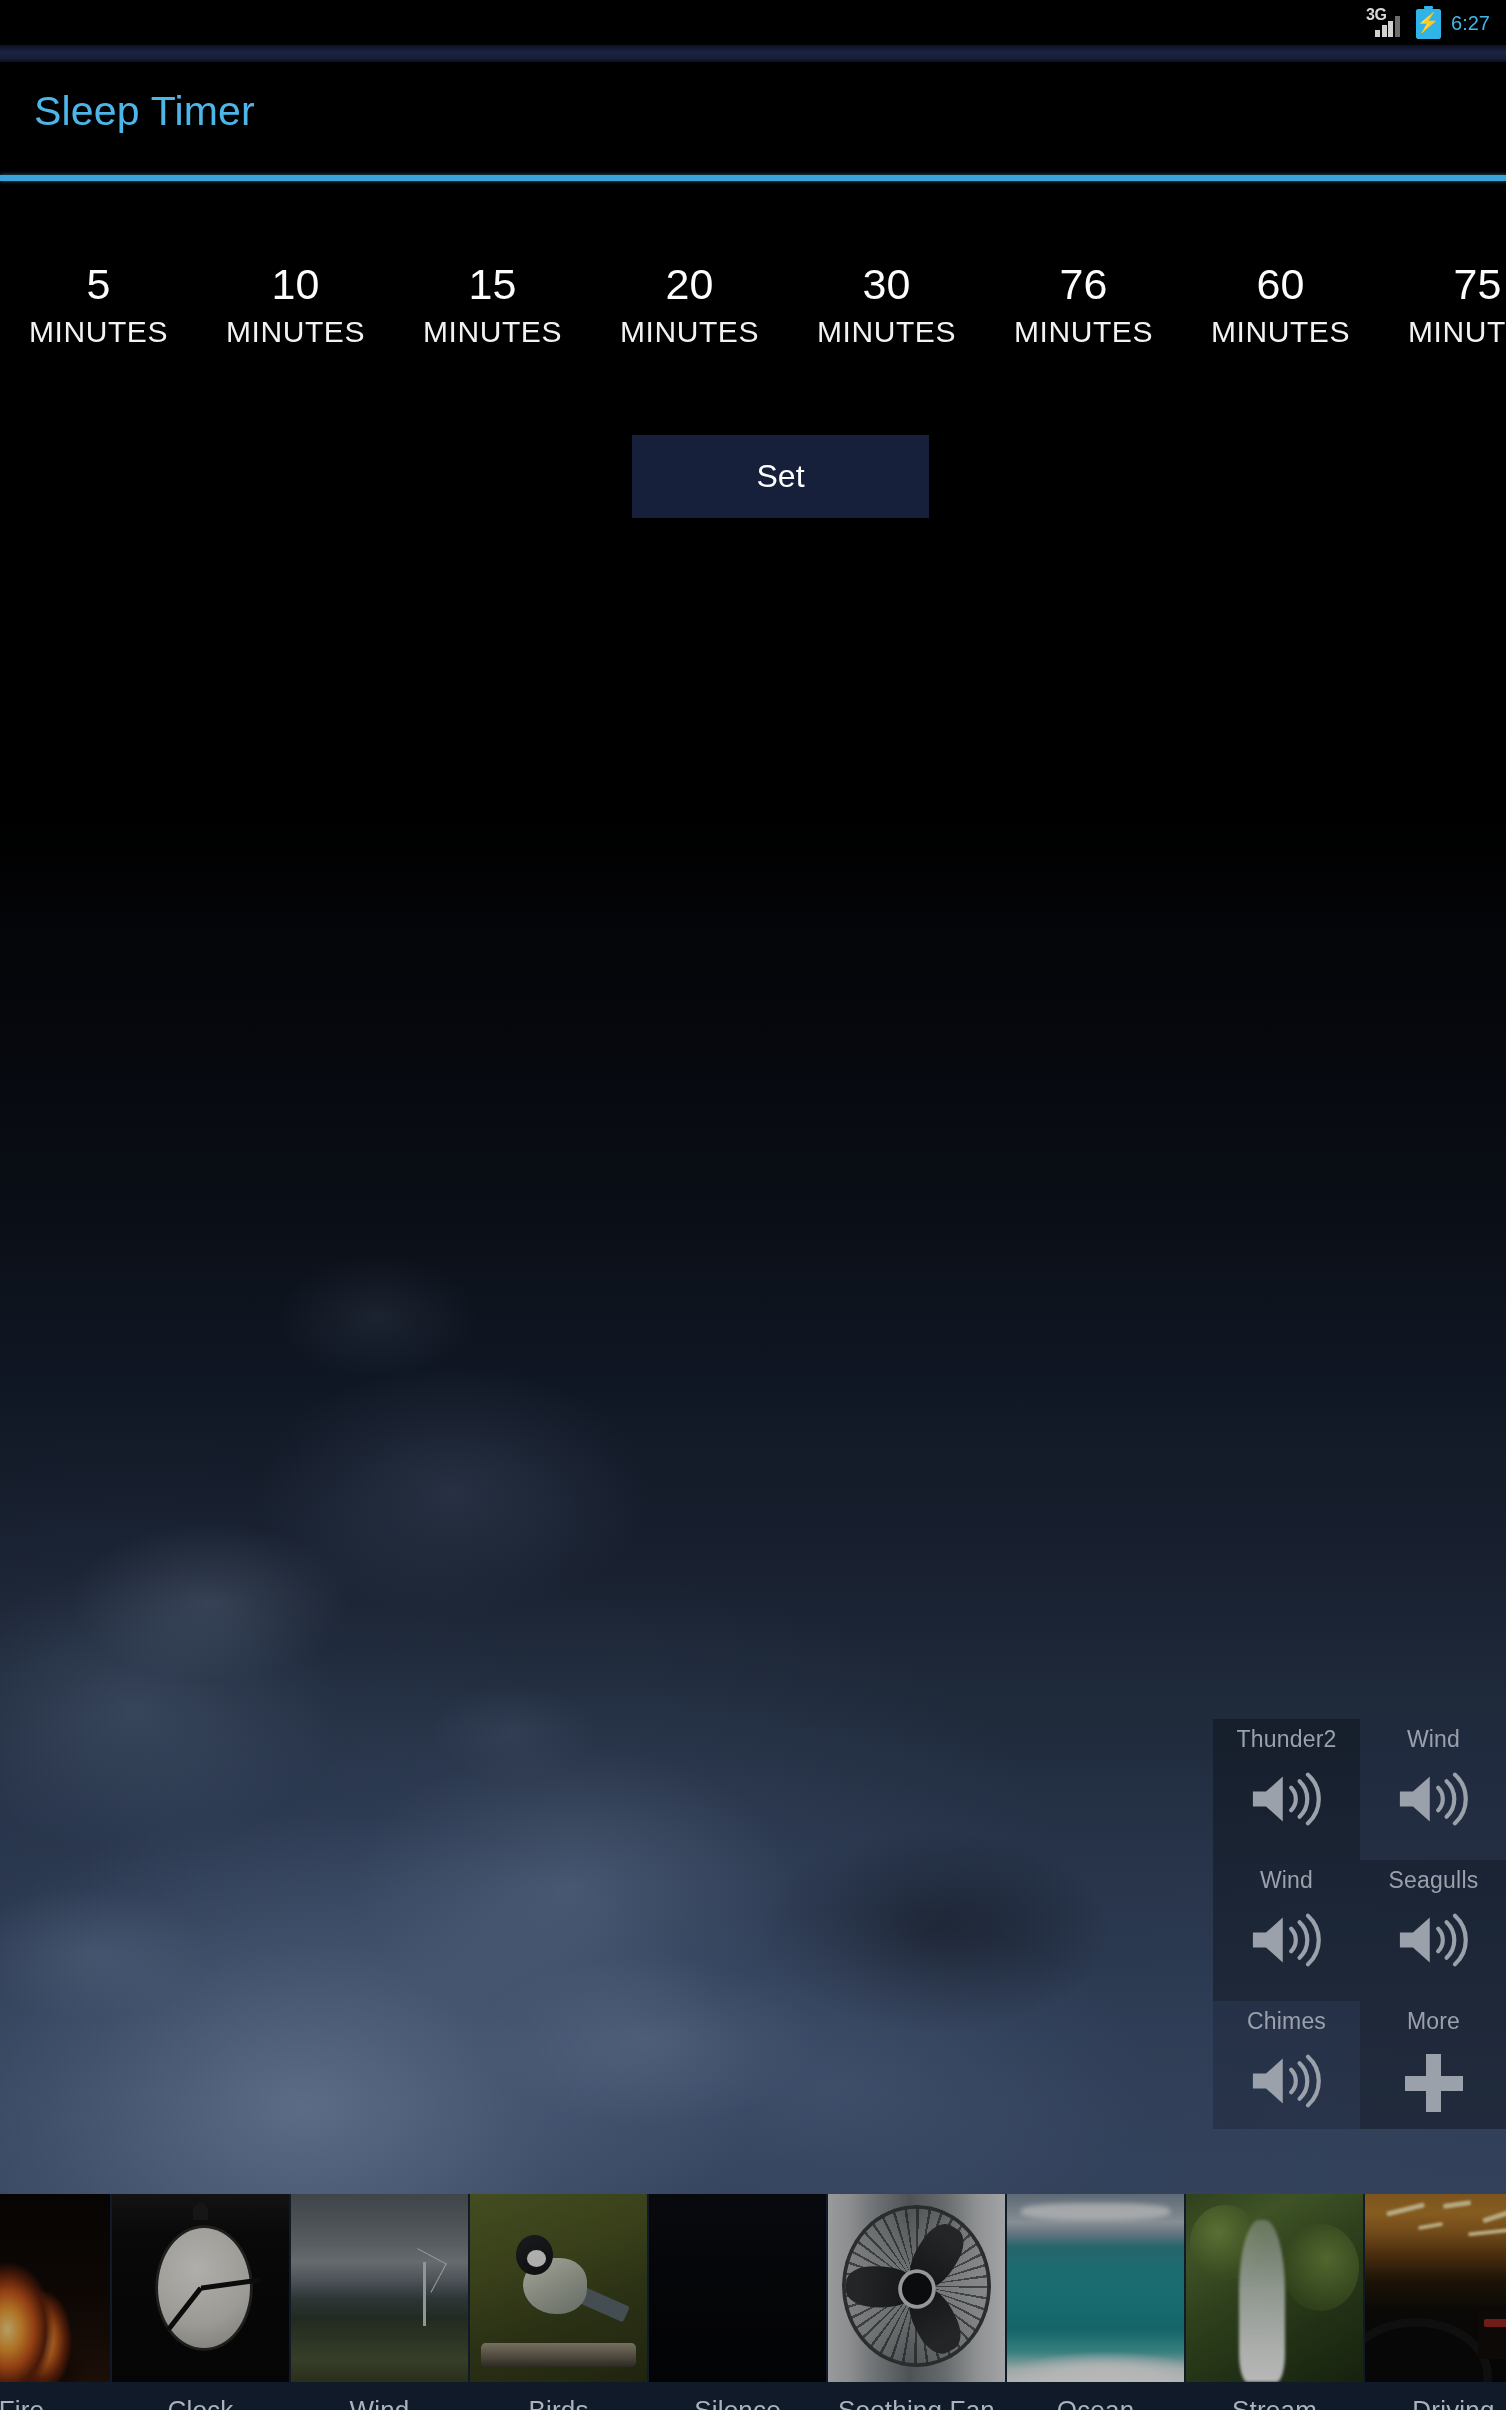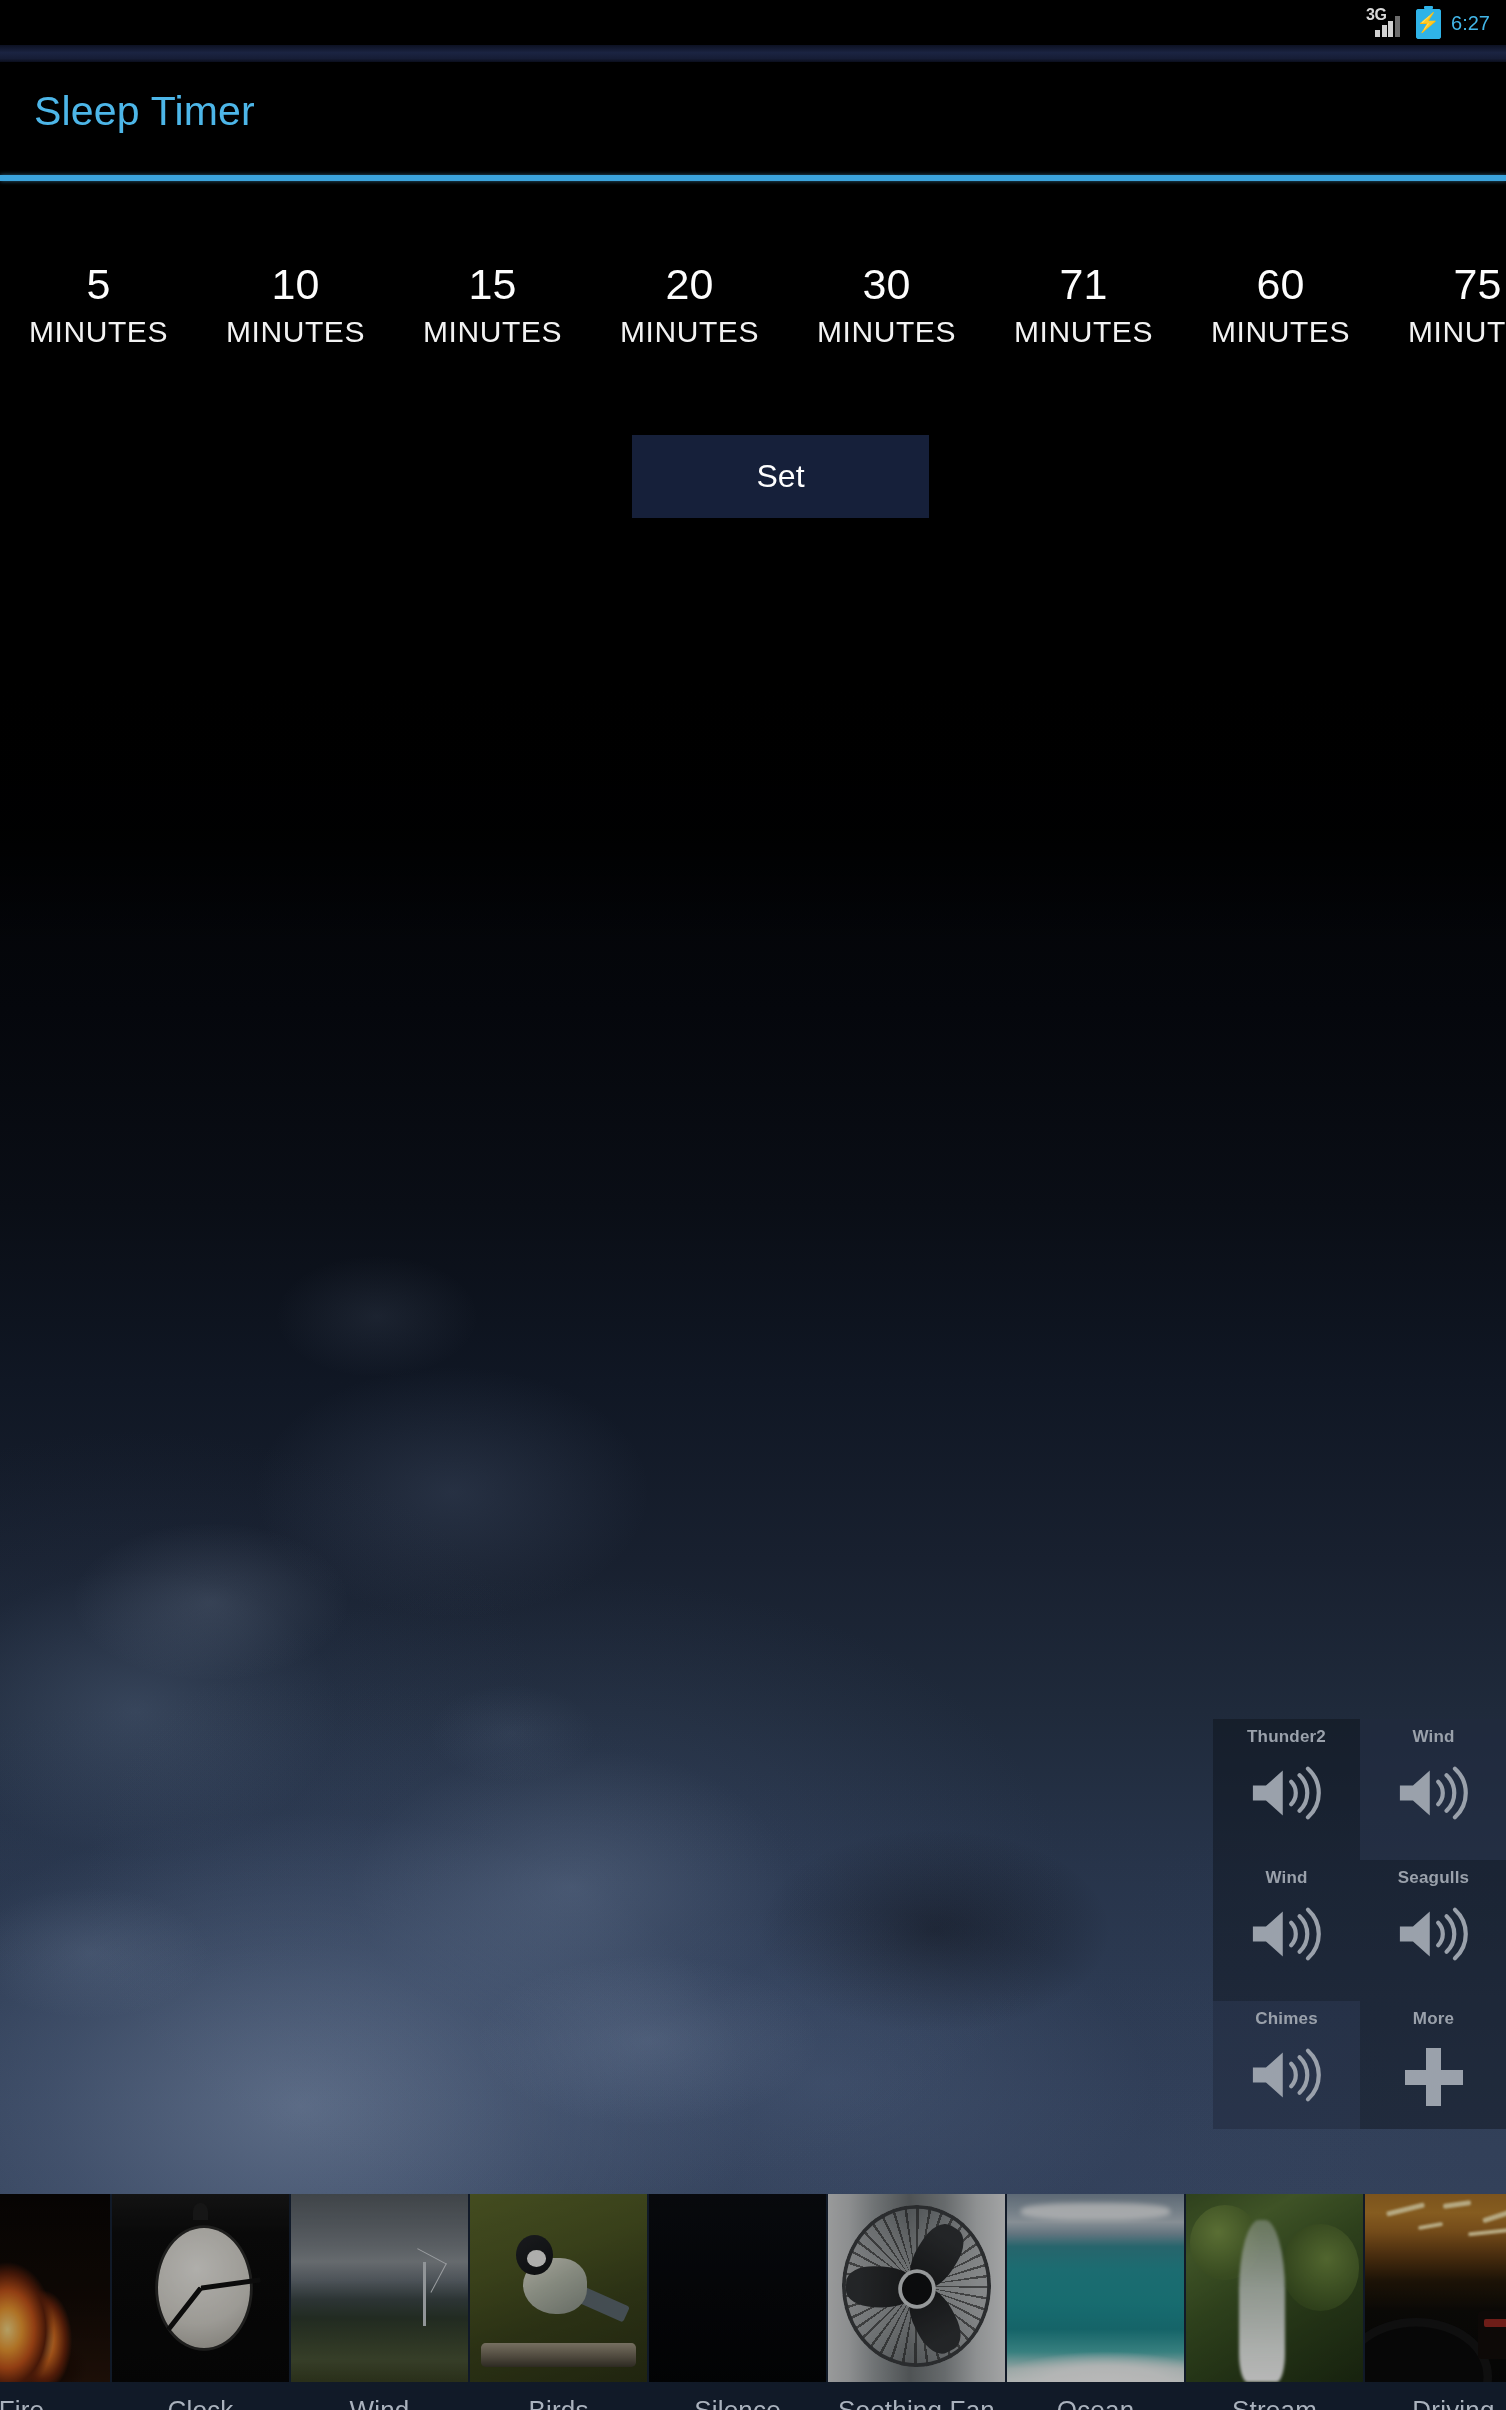--- a/index.html
+++ b/index.html
@@ -405,7 +405,7 @@
         <div class="timer-unit">MINUTES</div>
       </div>
       <div class="timer-opt">
-        <div class="timer-num">71</div>
+        <div class="timer-num">76</div>
         <div class="timer-unit">MINUTES</div>
       </div>
       <div class="timer-opt">

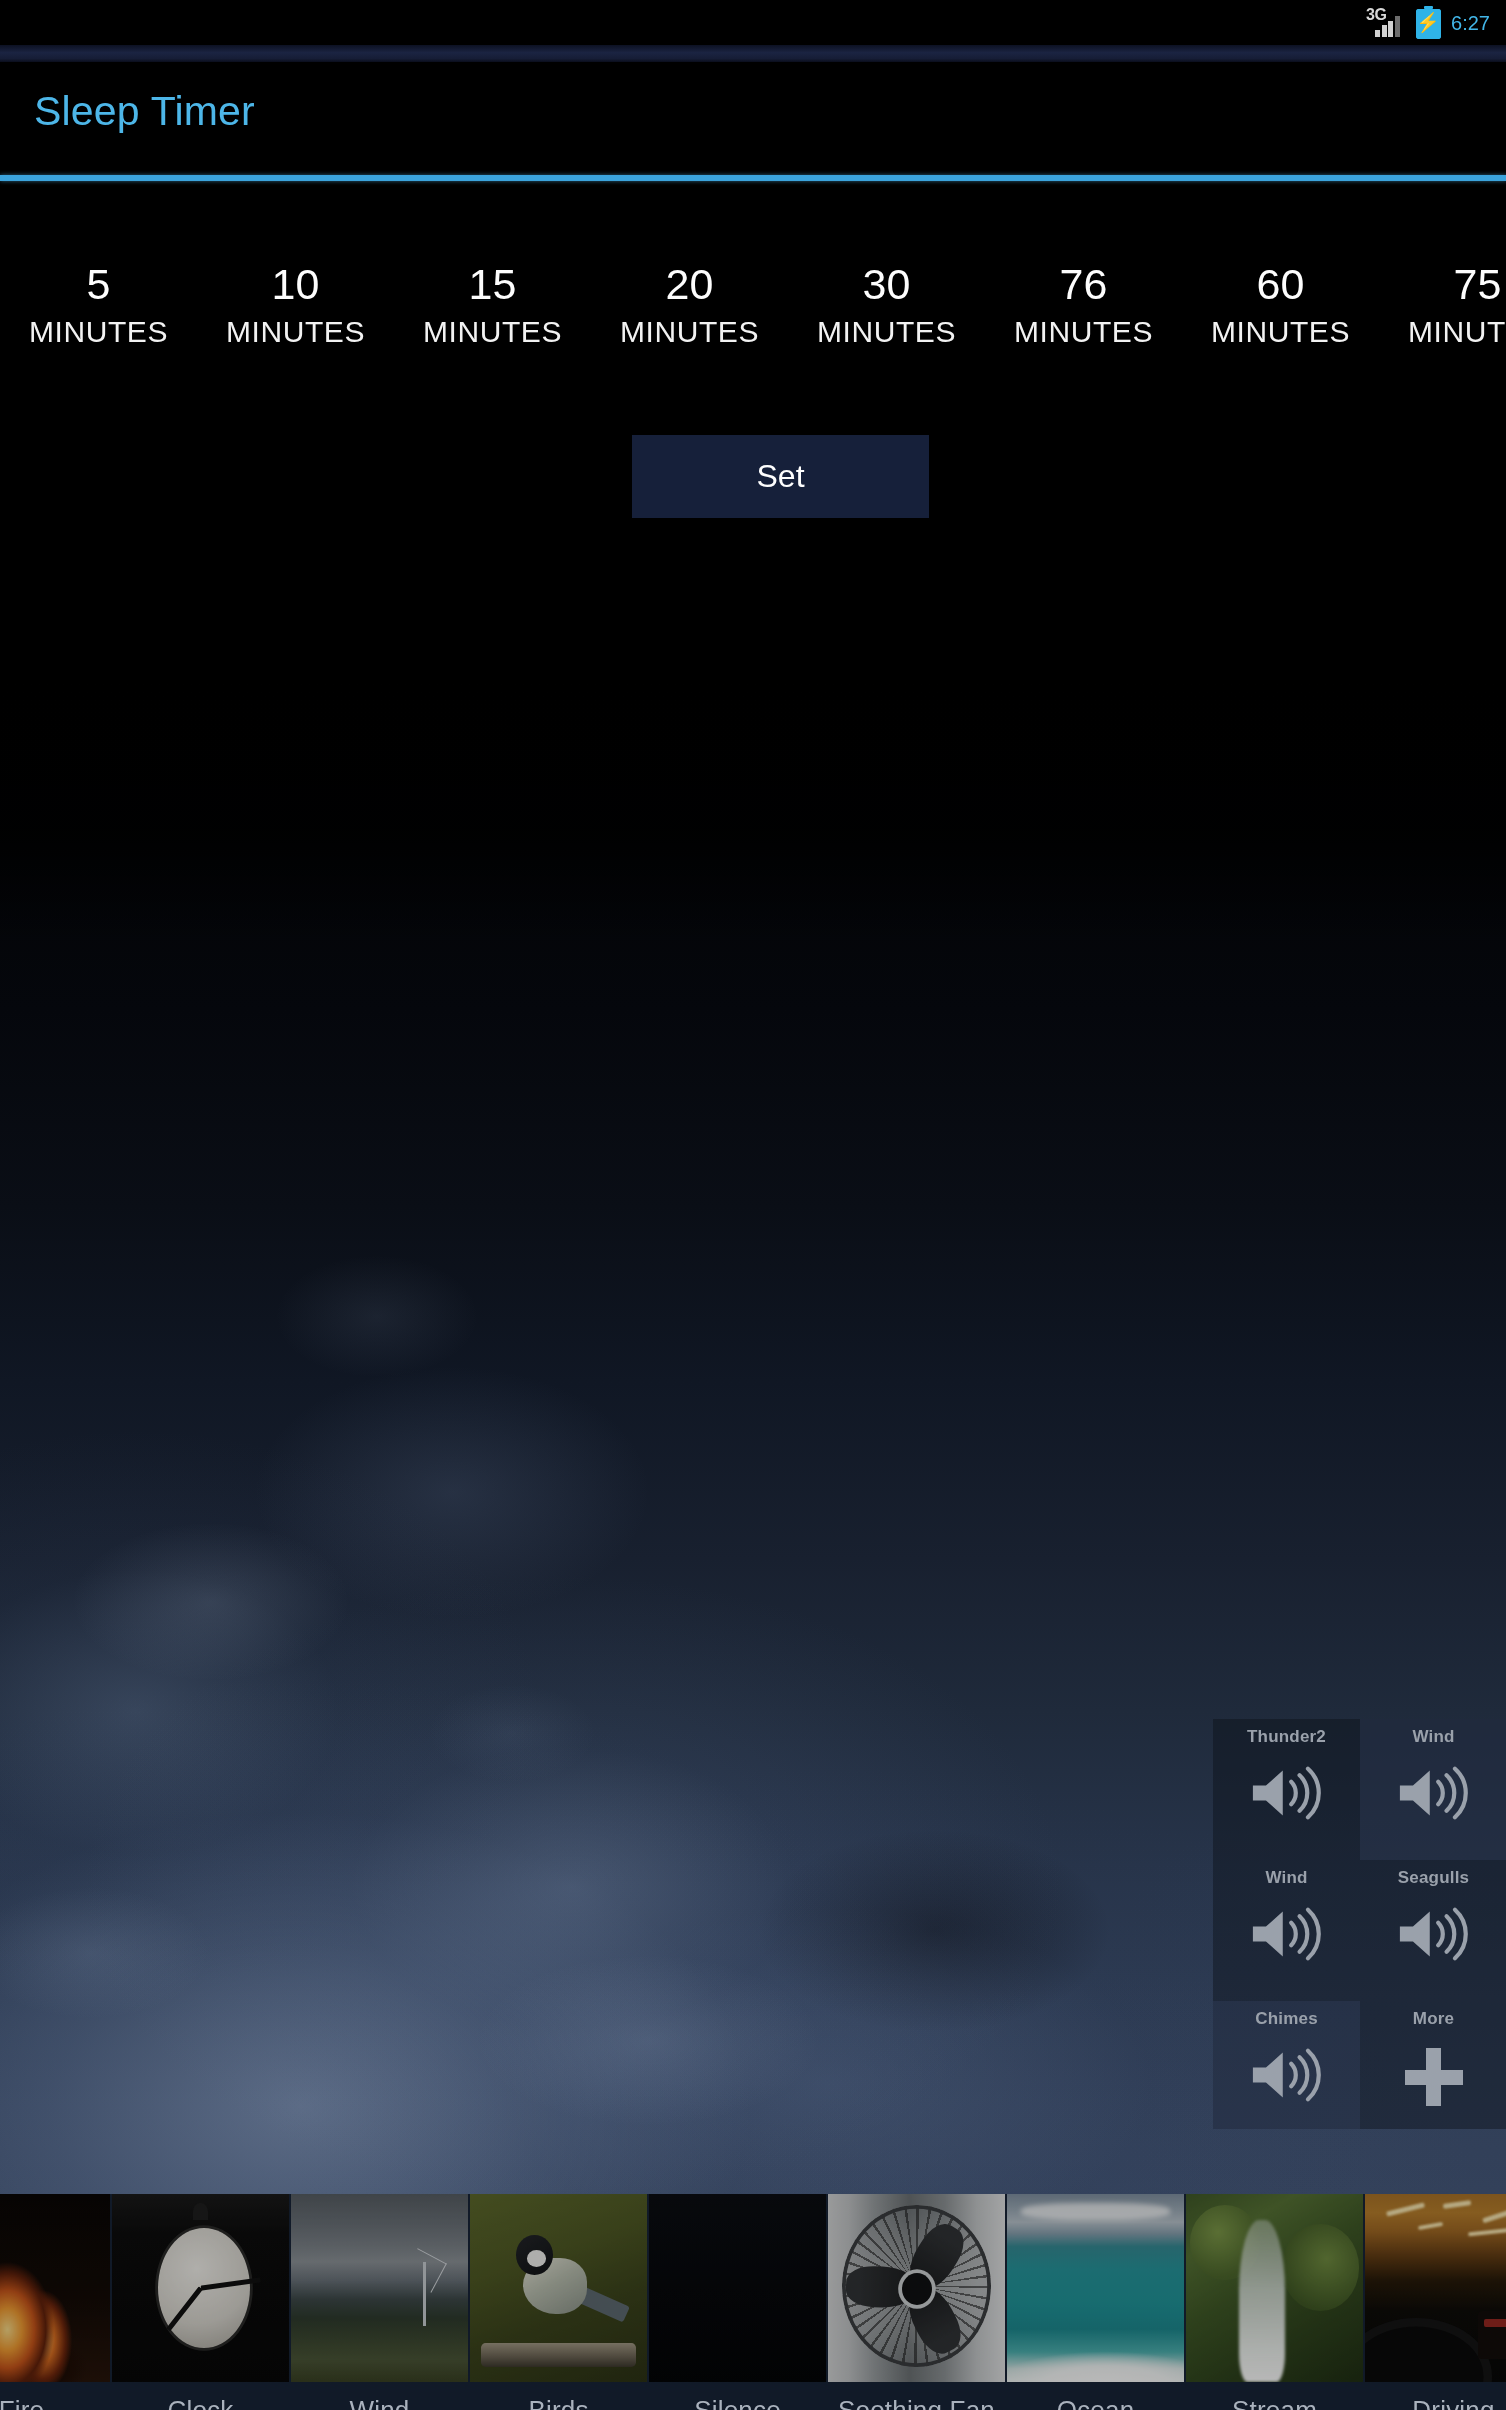--- a/index.html
+++ b/index.html
@@ -156,9 +156,8 @@
   .sound-tile.lit { background:rgba(32,42,62,0.55); }
   .sound-tile.dim { background:rgba(10,14,22,0.42); }
   .sound-label {
-    font-size:17px; color:#9aa1ab; letter-spacing:0.2px; line-height:1;
+    font-size:23px; color:#9aa1ab; letter-spacing:0.2px; line-height:1;
     white-space:nowrap;
-    font-weight:bold;
   }
   .sound-icon {
     margin-top:19px; width:87px; height:58px;

